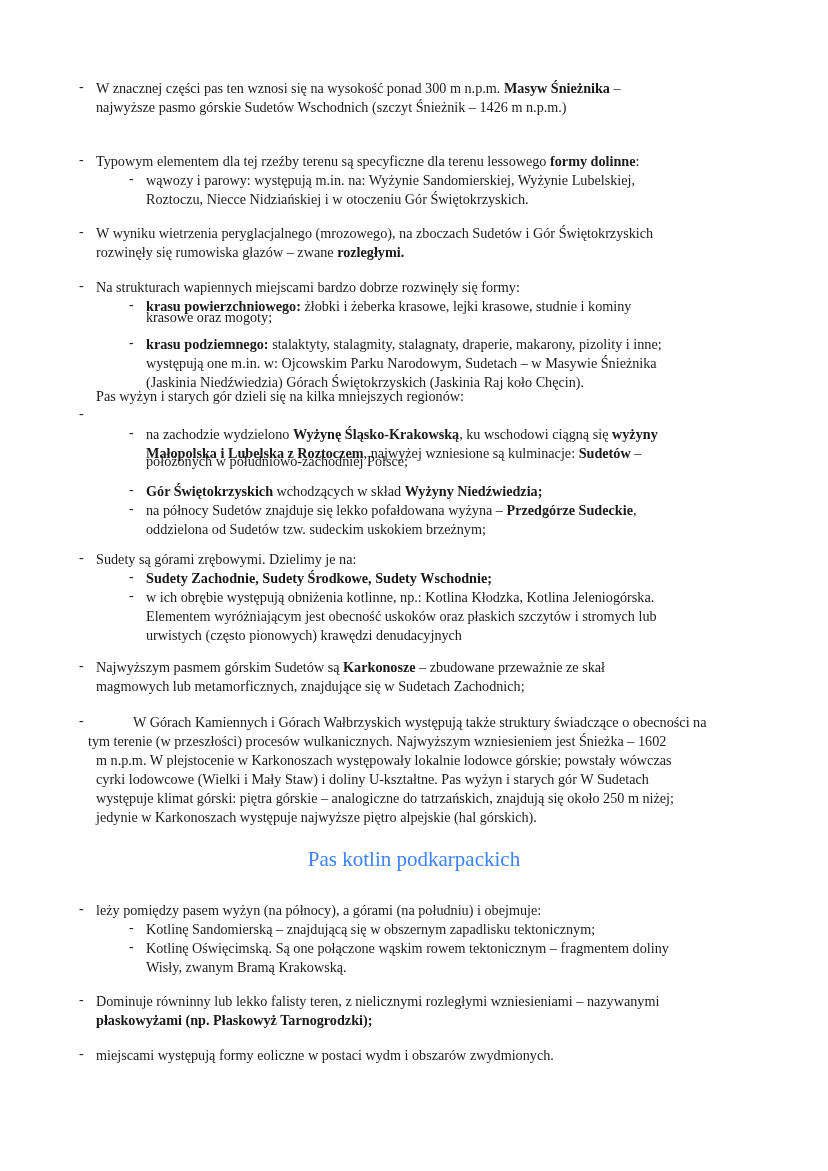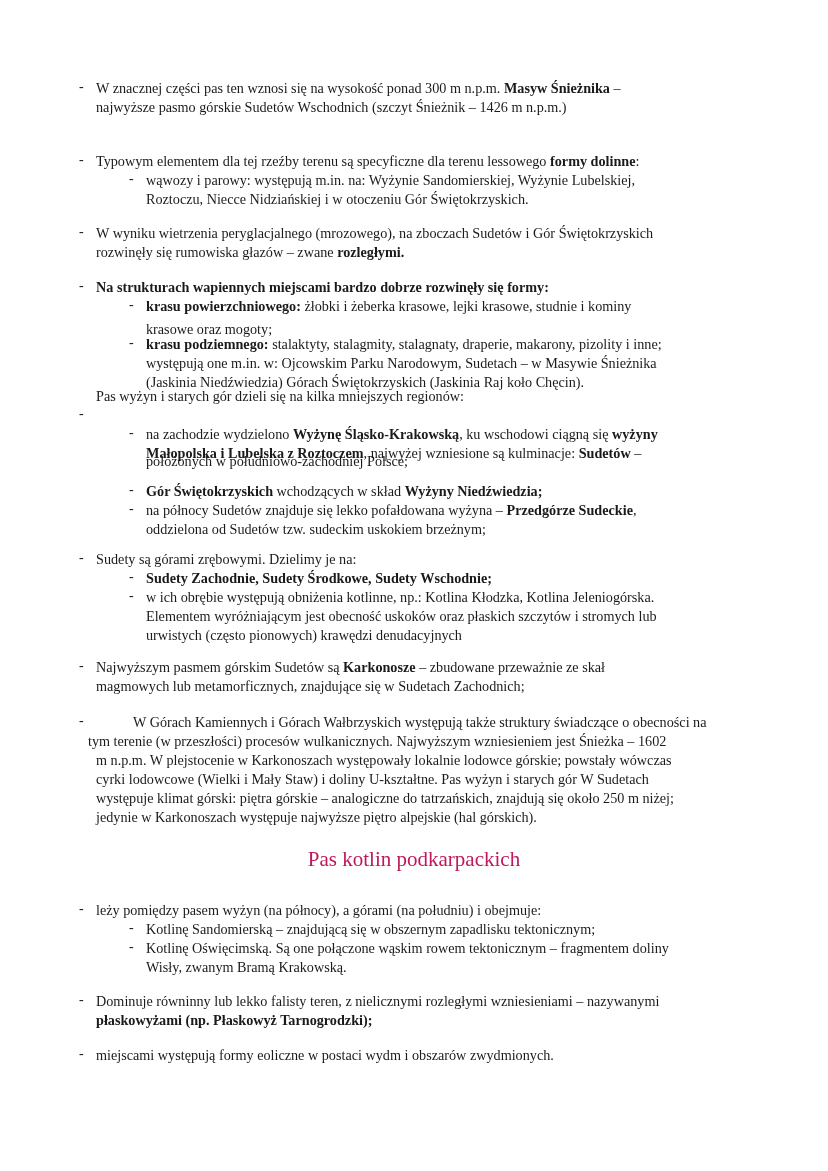--- a/index.html
+++ b/index.html
@@ -27,7 +27,7 @@
     <div class="line" style="left: 96px; top: 224px;"> W wyniku wietrzenia peryglacjalnego (mrozowego), na zboczach Sudetów i Gór Świętokrzyskich</div>
     <div class="line" style="left: 96px; top: 243px;">rozwinęły się rumowiska głazów – zwane <b>rozległymi.</b></div>
     <div class="dash" style="left: 79px; top: 276px;">-</div>
-    <div class="line" style="left: 96px; top: 278px; font-weight: bold;">Na strukturach wapiennych miejscami bardzo dobrze rozwinęły się formy:</div>
+    <div class="line" style="left: 96px; top: 278px;">Na strukturach wapiennych miejscami bardzo dobrze rozwinęły się formy:</div>
     <div class="dash" style="left: 129px; top: 295px;">-</div>
     <div class="line" style="left: 146px; top: 297px;"><b>krasu powierzchniowego:</b> żłobki i żeberka krasowe, lejki krasowe, studnie i kominy</div>
     <div class="line" style="left: 146px; top: 320px;">krasowe oraz mogoty;</div>

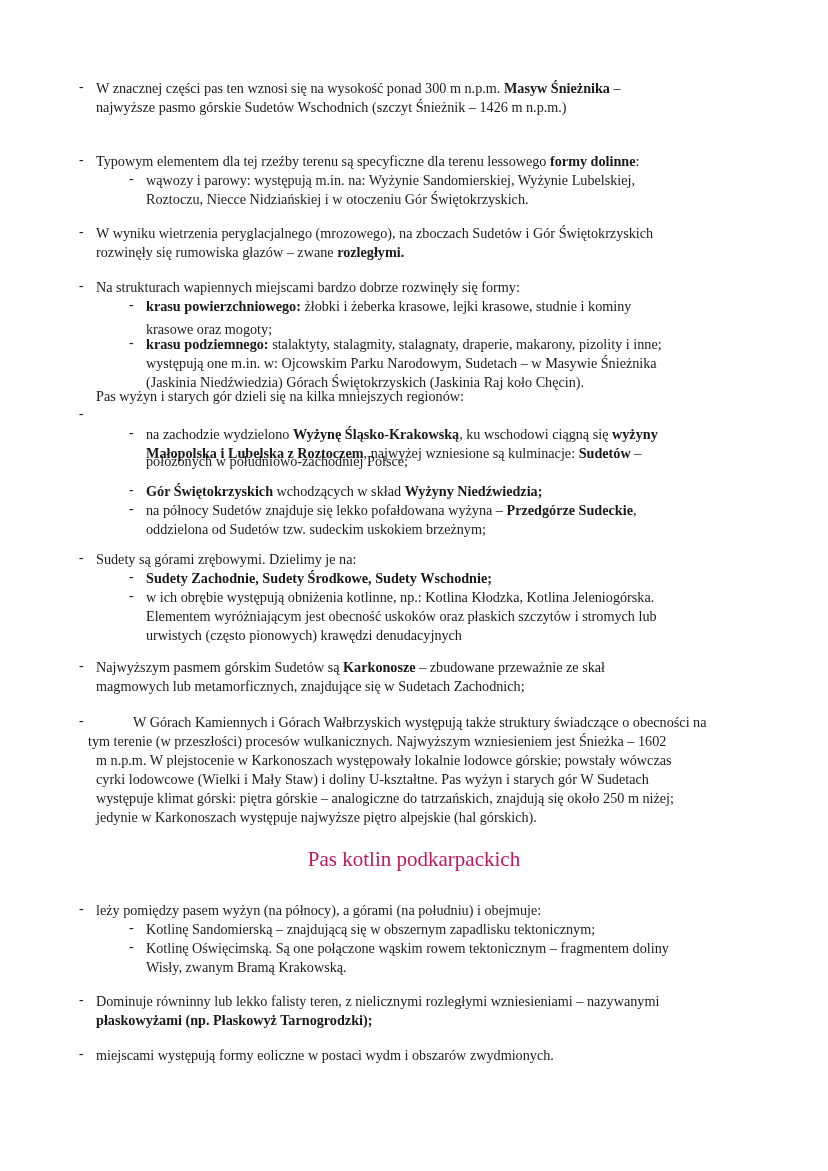--- a/index.html
+++ b/index.html
@@ -30,7 +30,7 @@
     <div class="line" style="left: 96px; top: 278px;">Na strukturach wapiennych miejscami bardzo dobrze rozwinęły się formy:</div>
     <div class="dash" style="left: 129px; top: 295px;">-</div>
     <div class="line" style="left: 146px; top: 297px;"><b>krasu powierzchniowego:</b> żłobki i żeberka krasowe, lejki krasowe, studnie i kominy</div>
-    <div class="line" style="left: 146px; top: 320px;">krasowe oraz mogoty;</div>
+    <div class="line" style="left: 146px; top: 308px;">krasowe oraz mogoty;</div>
     <div class="dash" style="left: 129px; top: 333px;">-</div>
     <div class="line" style="left: 146px; top: 335px;"><b>krasu podziemnego:</b> stalaktyty, stalagmity, stalagnaty, draperie, makarony, pizolity i inne;</div>
     <div class="line" style="left: 146px; top: 354px;">występują one m.in. w: Ojcowskim Parku Narodowym, Sudetach – w Masywie Śnieżnika</div>

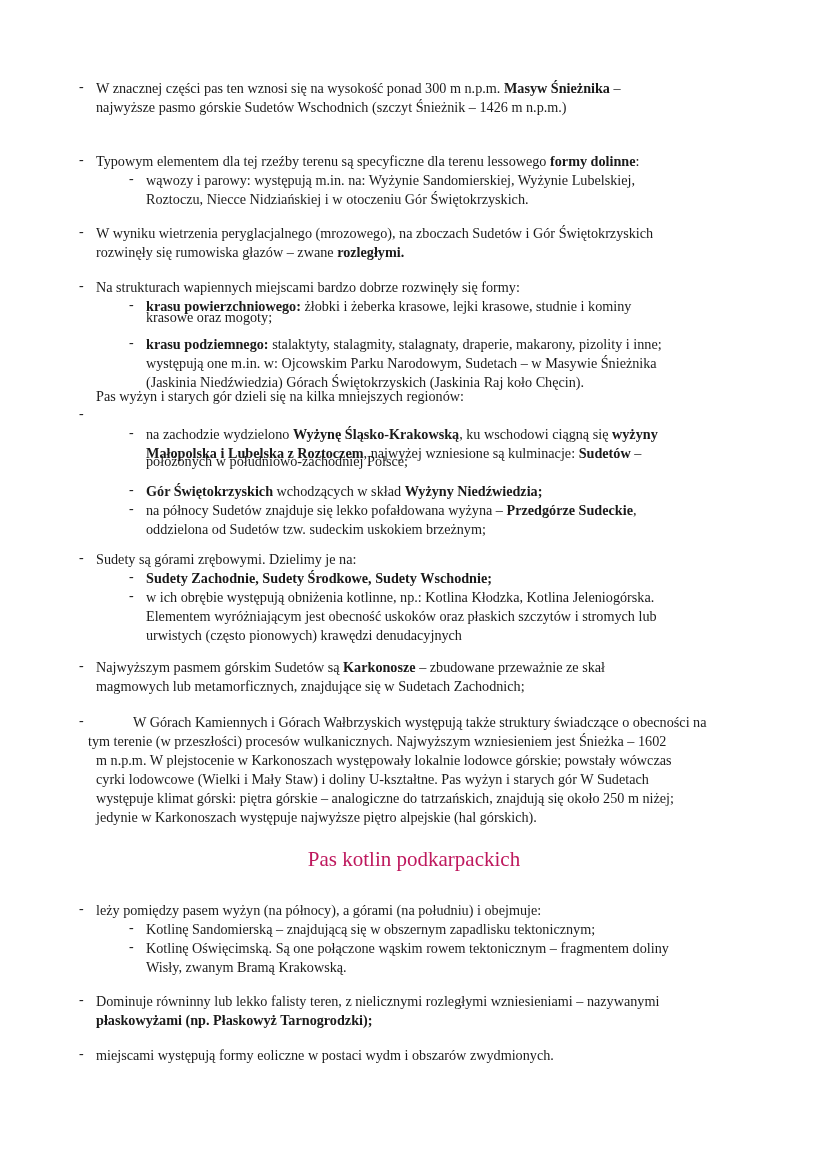--- a/index.html
+++ b/index.html
@@ -9,7 +9,7 @@
   .dash { position:absolute; font-size:14px; line-height:19px; }
   b { font-weight:bold; }
   .heading { position:absolute; left:0; width:828px; text-align:center; top:846px;
-             font-size:21px; color:#be185d; line-height:26px; }
+             font-size:21px; color:#3b82f6; line-height:26px; }
 </style>
 </head>
 <body>

